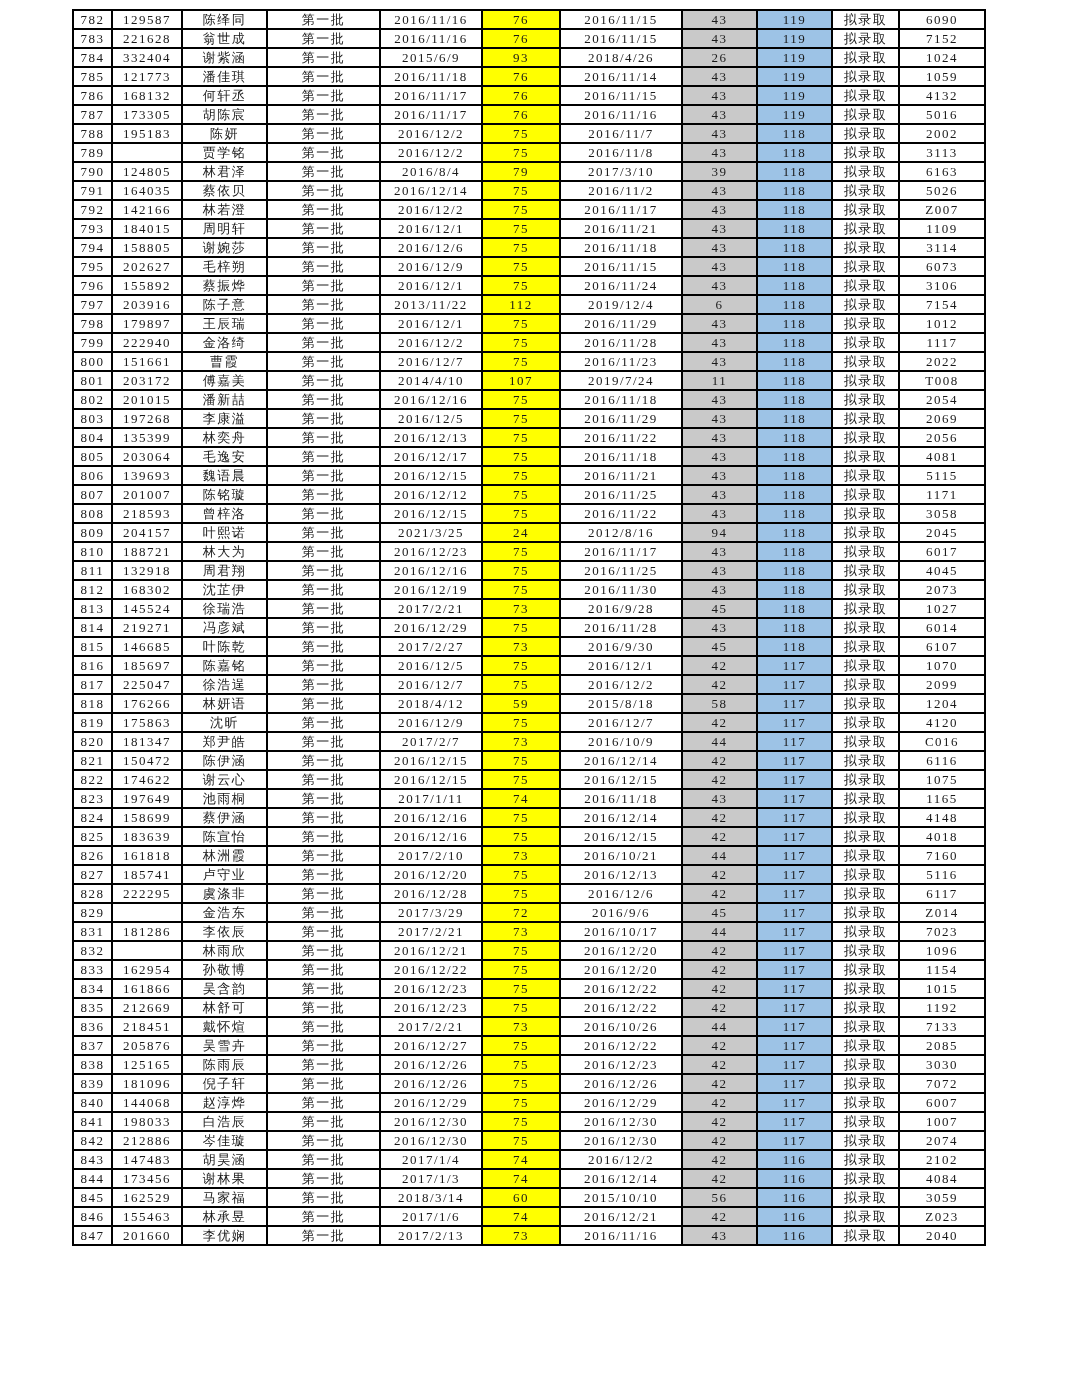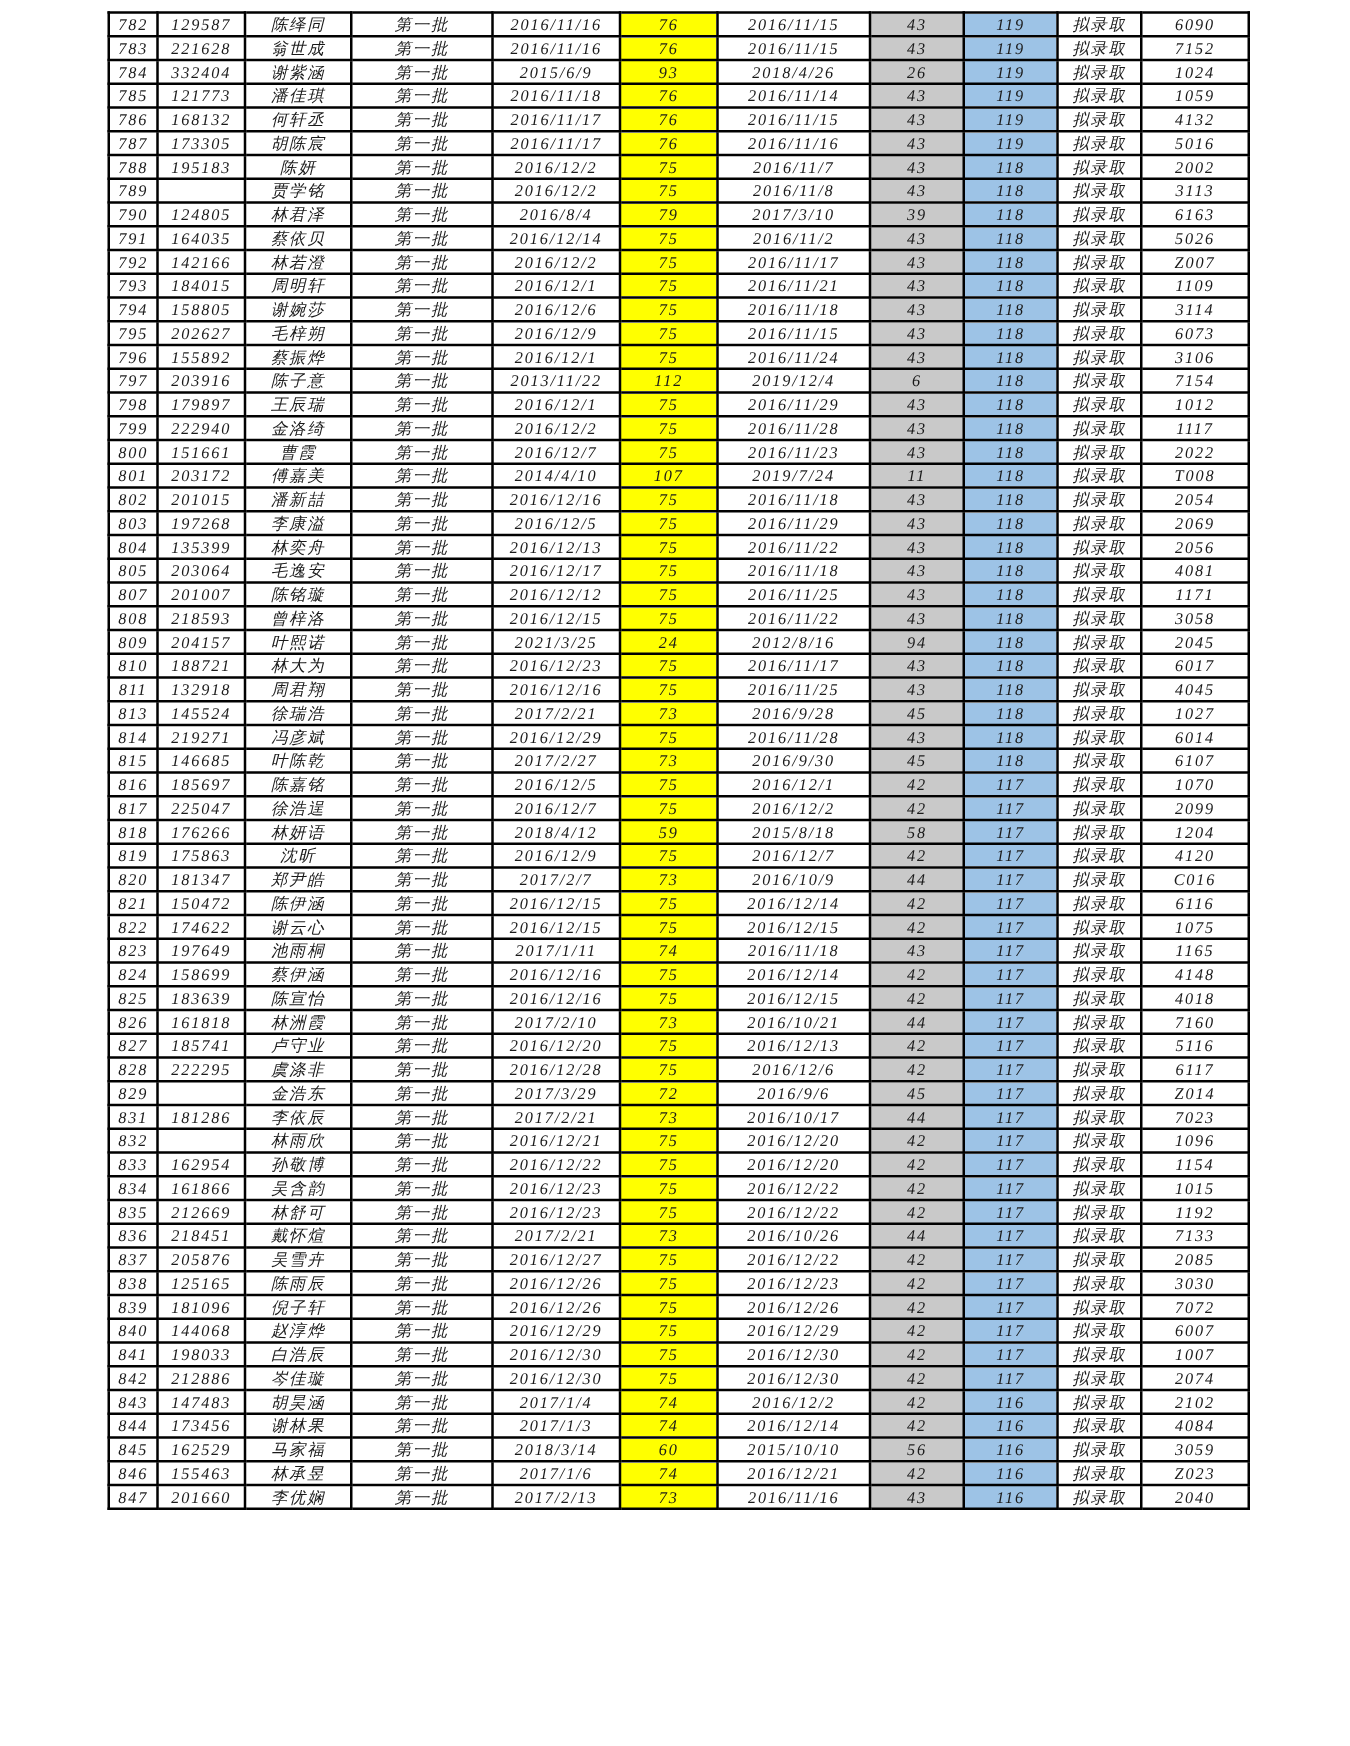--- a/index.html
+++ b/index.html
@@ -16,9 +16,8 @@
   }
   .sheet {
     position: absolute;
-    left: 86px;
+    left: 72px;
     top: 9px;
-    font-style: italic;
   }
   table.grid {
     border-collapse: collapse;

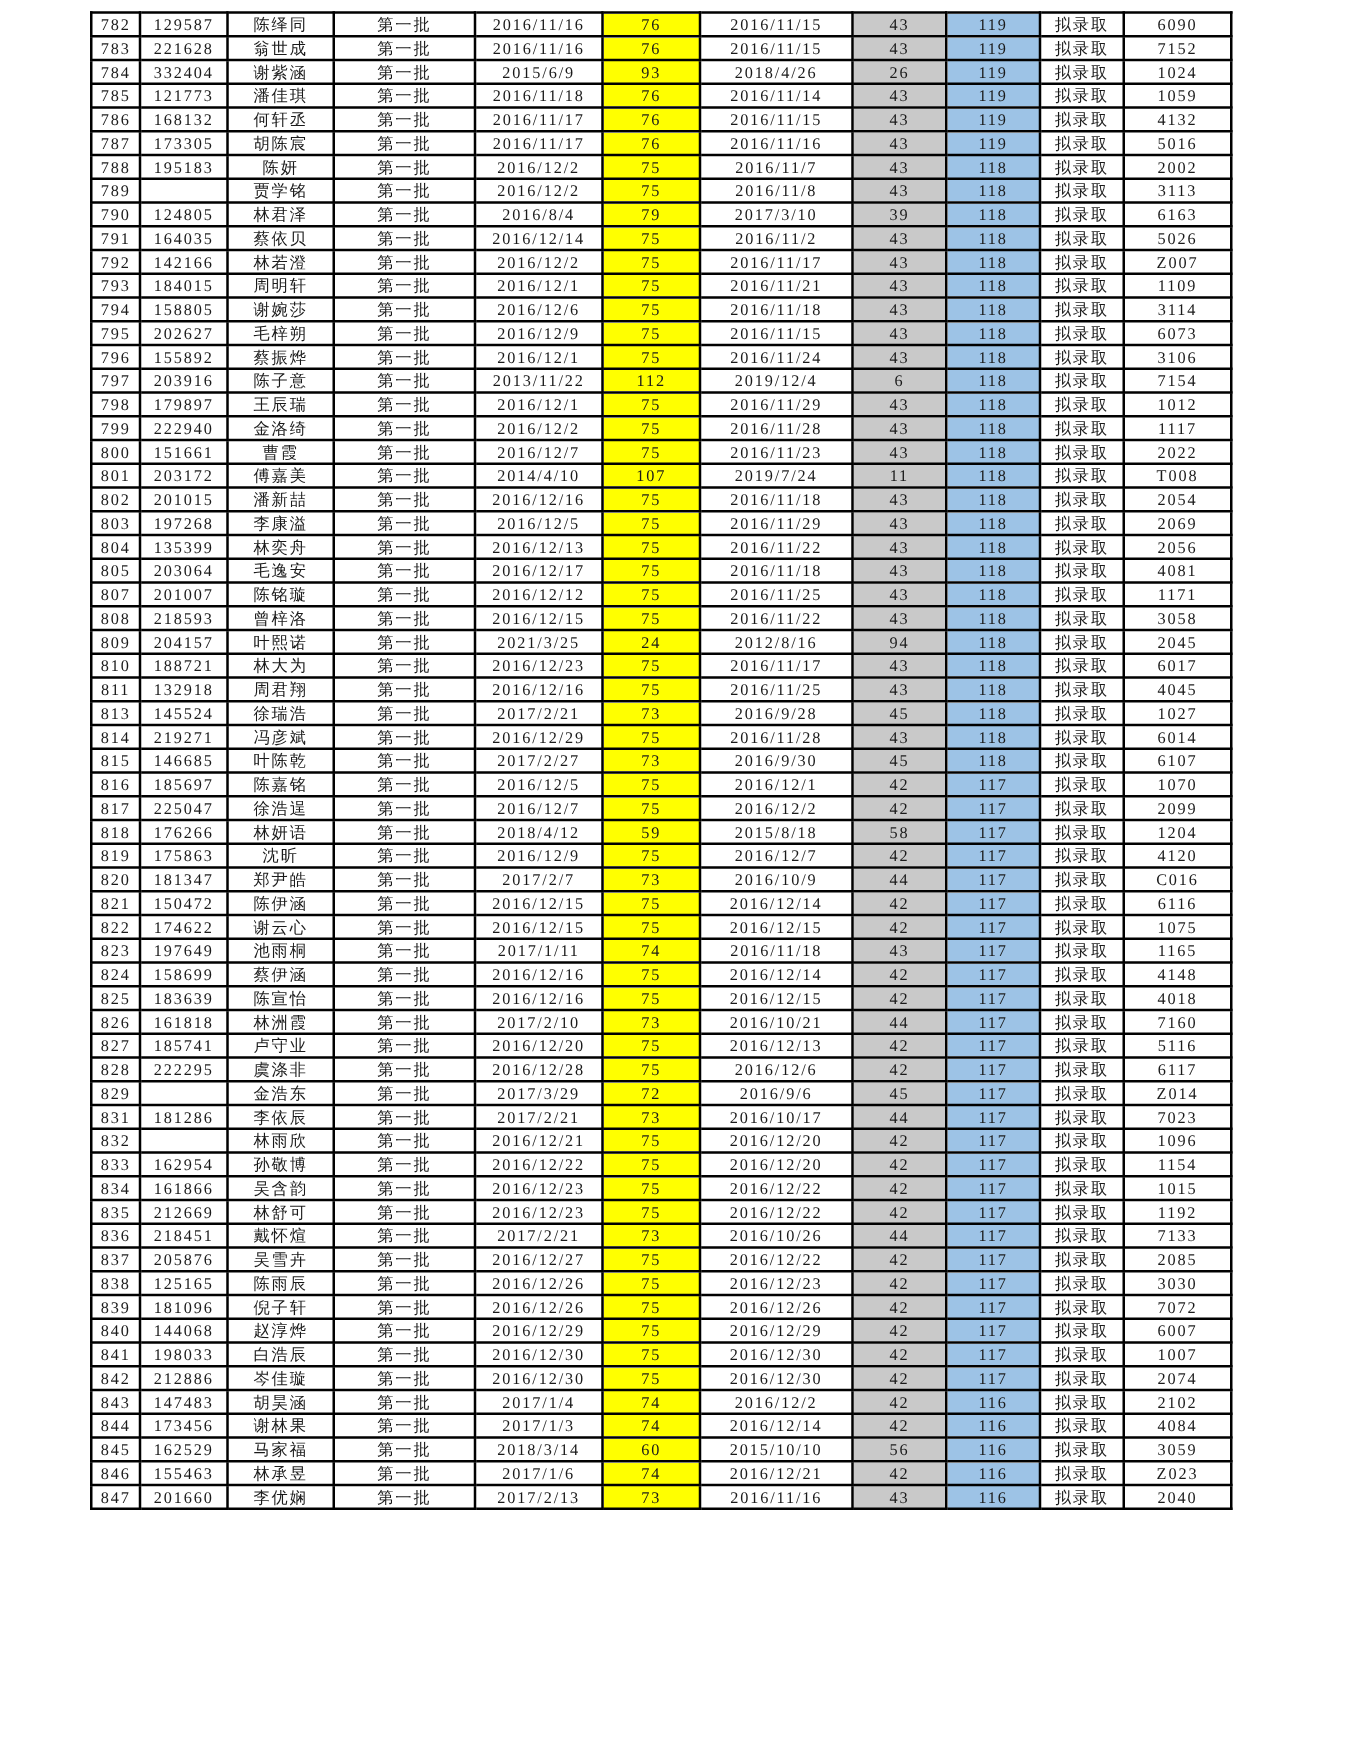--- a/index.html
+++ b/index.html
@@ -373,6 +373,19 @@
           <td class="c-code">4081</td>
         </tr>
         <tr>
+          <td class="c-seq">806</td>
+          <td class="c-id">139693</td>
+          <td class="c-name">魏语晨</td>
+          <td class="c-batch">第一批</td>
+          <td class="c-date1">2016/12/15</td>
+          <td class="c-score">75</td>
+          <td class="c-date2">2016/11/21</td>
+          <td class="c-days">43</td>
+          <td class="c-total">118</td>
+          <td class="c-status">拟录取</td>
+          <td class="c-code">5115</td>
+        </tr>
+        <tr>
           <td class="c-seq">807</td>
           <td class="c-id">201007</td>
           <td class="c-name">陈铭璇</td>

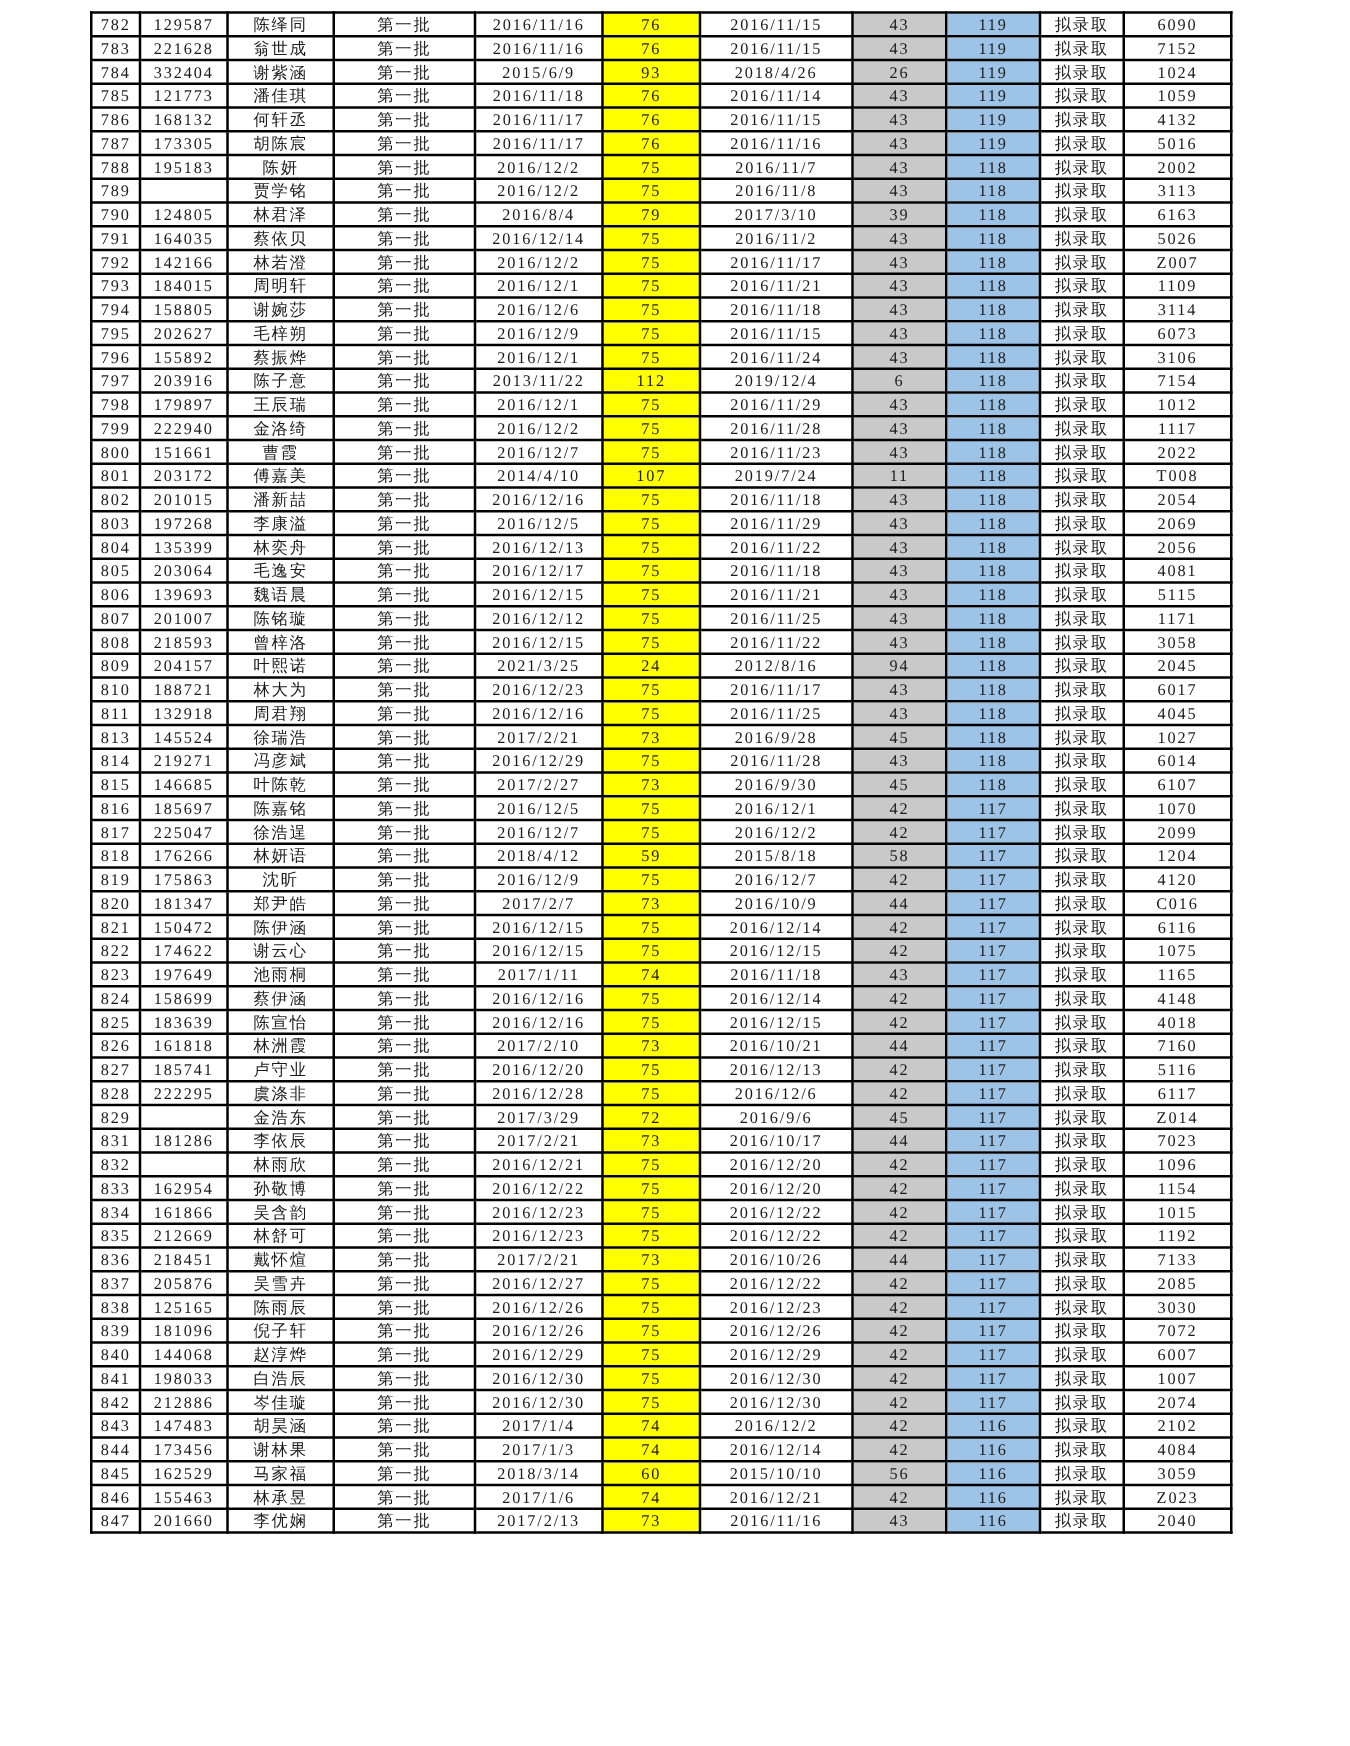--- a/index.html
+++ b/index.html
@@ -451,6 +451,19 @@
           <td class="c-code">4045</td>
         </tr>
         <tr>
+          <td class="c-seq">812</td>
+          <td class="c-id">168302</td>
+          <td class="c-name">沈芷伊</td>
+          <td class="c-batch">第一批</td>
+          <td class="c-date1">2016/12/19</td>
+          <td class="c-score">75</td>
+          <td class="c-date2">2016/11/30</td>
+          <td class="c-days">43</td>
+          <td class="c-total">118</td>
+          <td class="c-status">拟录取</td>
+          <td class="c-code">2073</td>
+        </tr>
+        <tr>
           <td class="c-seq">813</td>
           <td class="c-id">145524</td>
           <td class="c-name">徐瑞浩</td>

